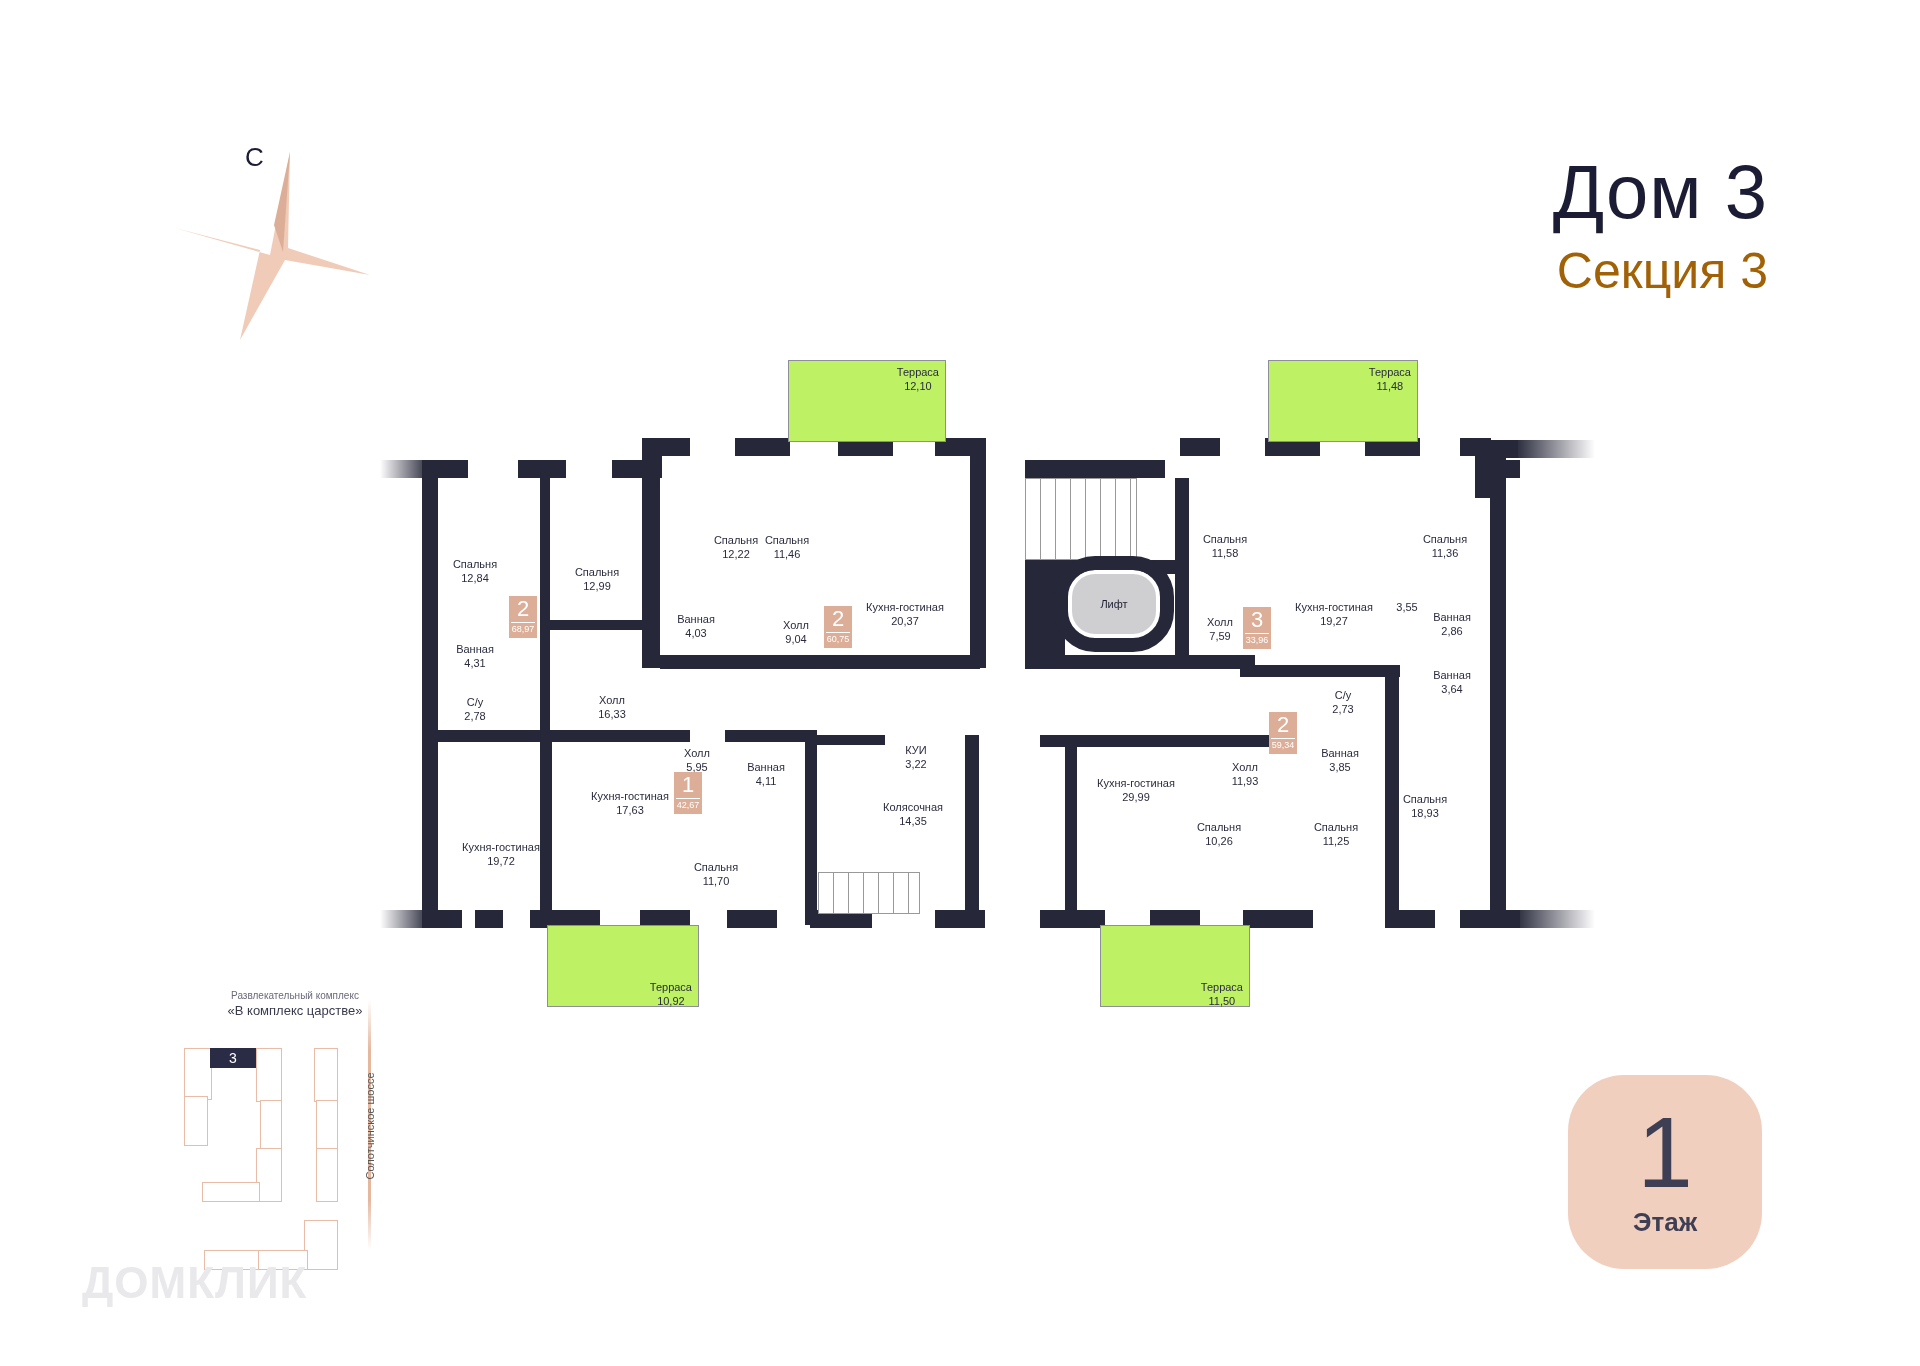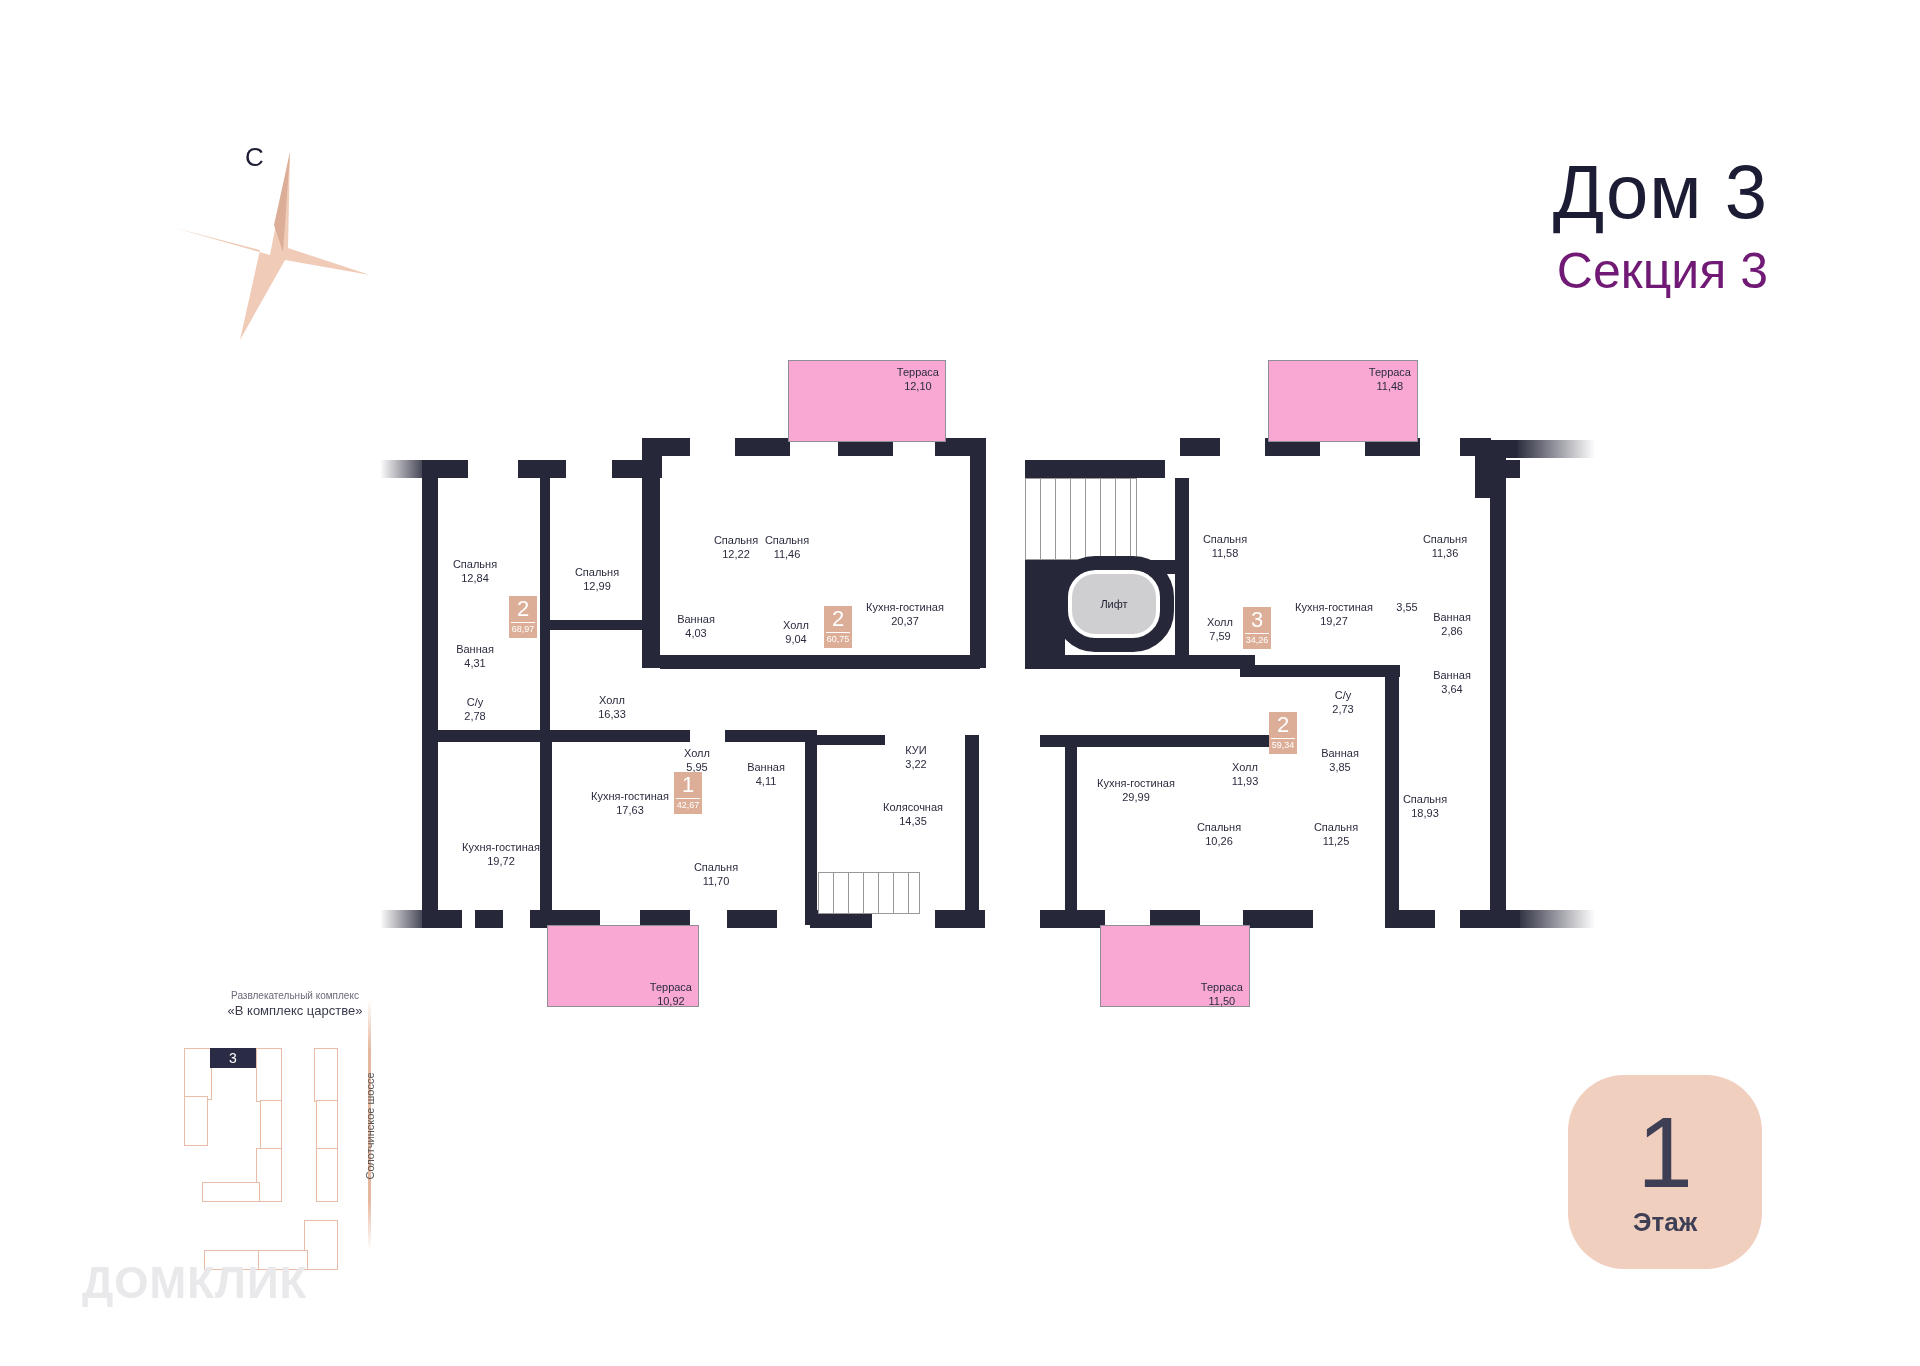--- a/index.html
+++ b/index.html
@@ -6,7 +6,7 @@
   body { width:1920px; height:1366px; position:relative; overflow:hidden;
          font-family:"Liberation Sans", "DejaVu Sans", sans-serif; color:#1e1f33; }
   .title-house { position:absolute; right:152px; top:148px; font-size:76px; font-weight:400; letter-spacing:1px; color:#1c1d35; }
-  .title-section { position:absolute; right:152px; top:242px; font-size:50px; color:#701a75; }
+  .title-section { position:absolute; right:152px; top:242px; font-size:50px; color:#a16207; }
   .compass { position:absolute; left:170px; top:140px; width:200px; height:210px; }
   .compass-label { position:absolute; left:245px; top:142px; font-size:26px; color:#1c1d35; }
   .plan { position:absolute; left:0; top:0; width:1920px; height:1366px; }

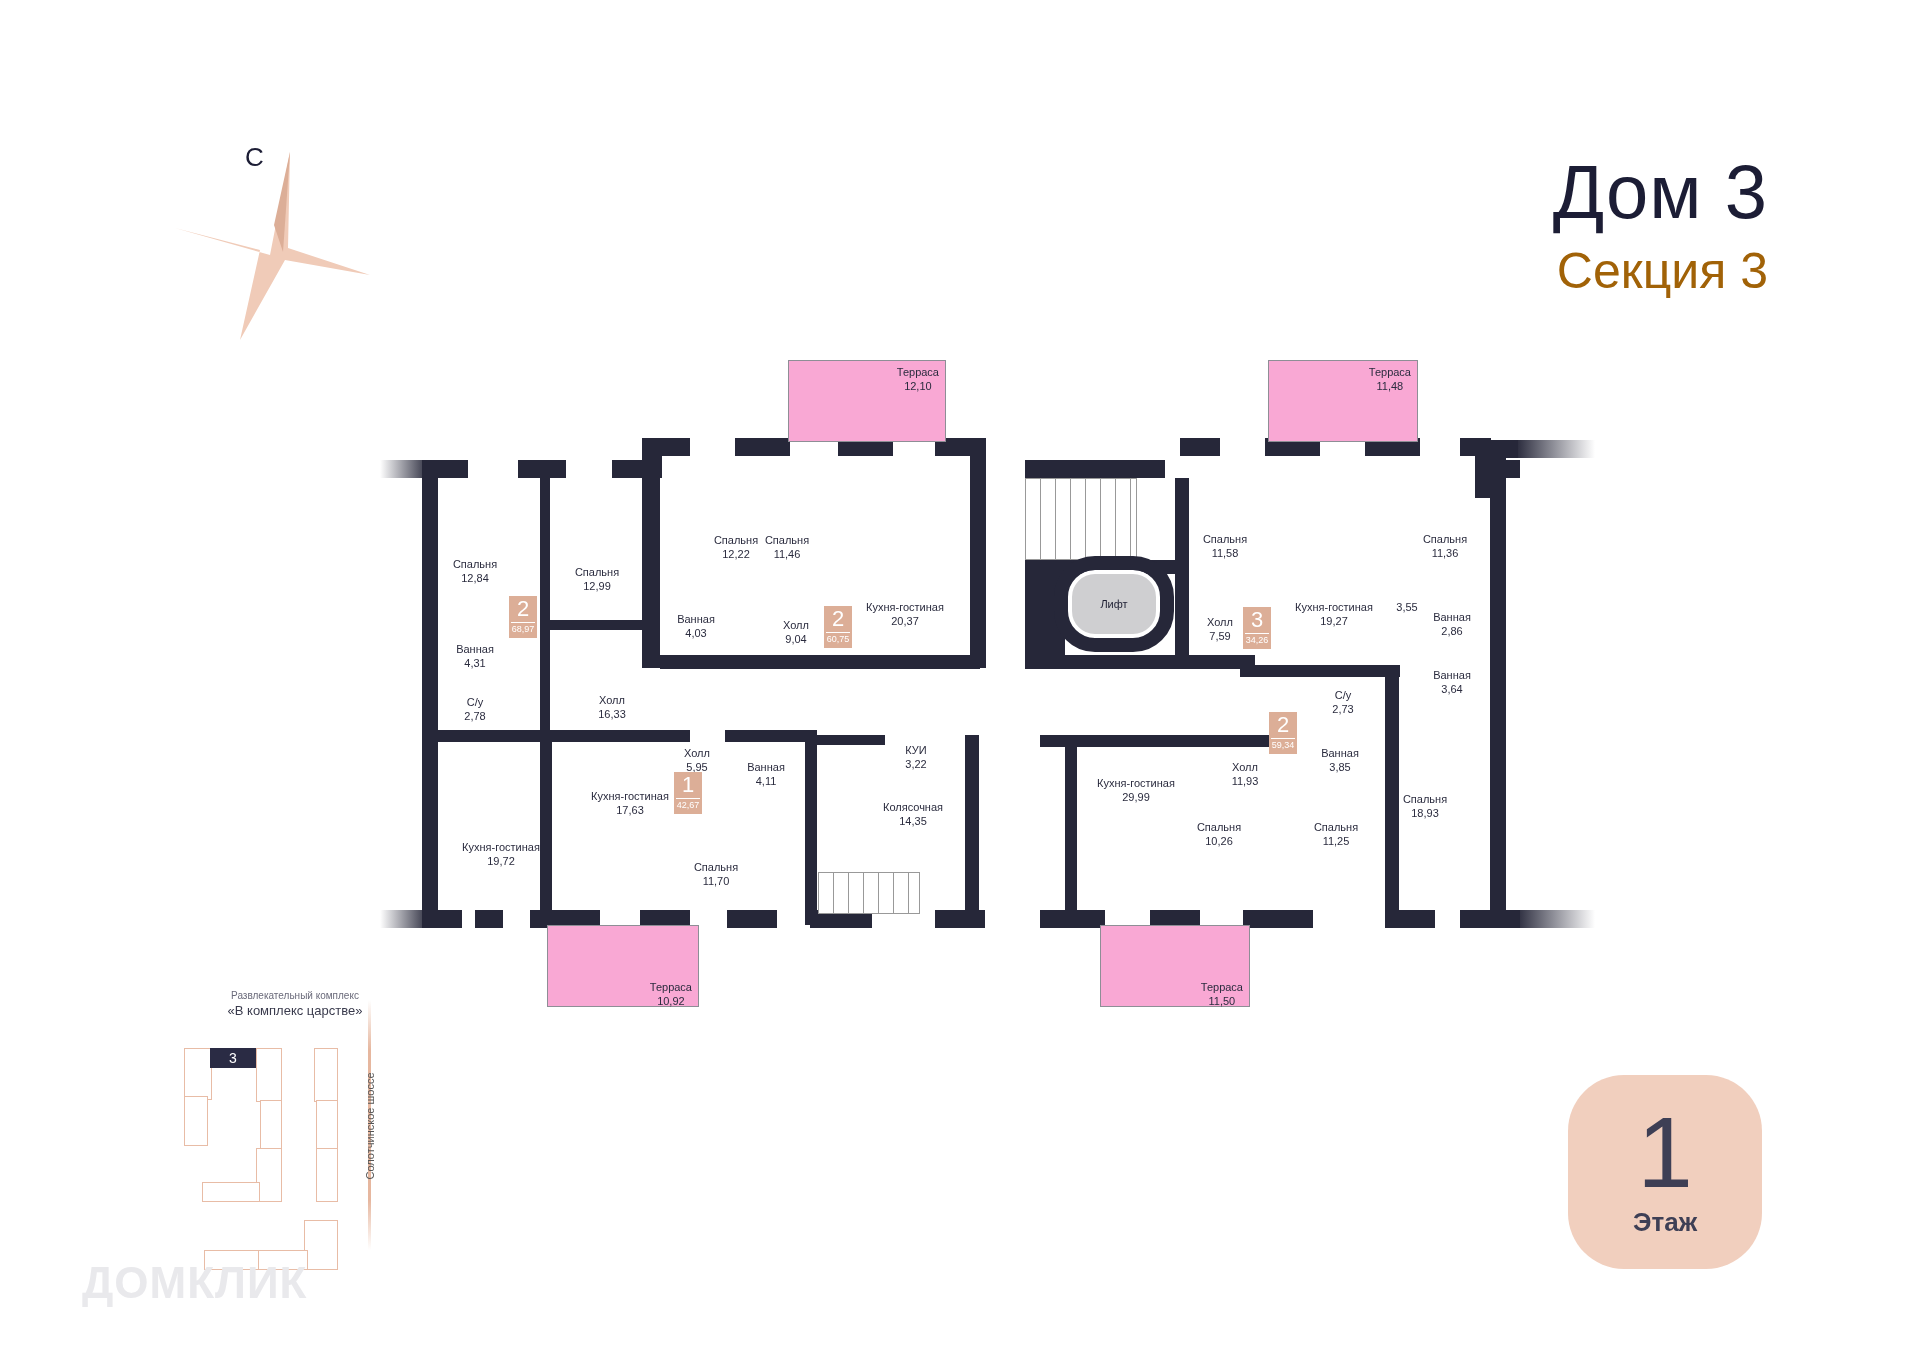--- a/index.html
+++ b/index.html
@@ -15,7 +15,7 @@
   .badge { position:absolute; width:28px; height:42px; background:#dcae97; color:#fff; text-align:center; transform:translateX(-50%); }
   .badge .num { font-size:22px; line-height:26px; display:block; }
   .badge .area { font-size:9px; line-height:12px; display:block; border-top:1px solid #fff; margin:0 2px; }
-  .terrace { position:absolute; border:1px solid #8e8e96; background:#f9a8d4; }
+  .terrace { position:absolute; border:1px solid #8e8e96; background:#bef264; }
   .terrace .room-label { transform:none; }
   .lift { position:absolute; background:#cfcfd1; border:4px solid #fff; outline:14px solid #262739; font-size:11px; display:flex; align-items:center; justify-content:center; }
   .floor-card { position:absolute; left:1568px; top:1075px; width:194px; height:194px; background:#f1cfbe; border-radius:56px; text-align:center; }

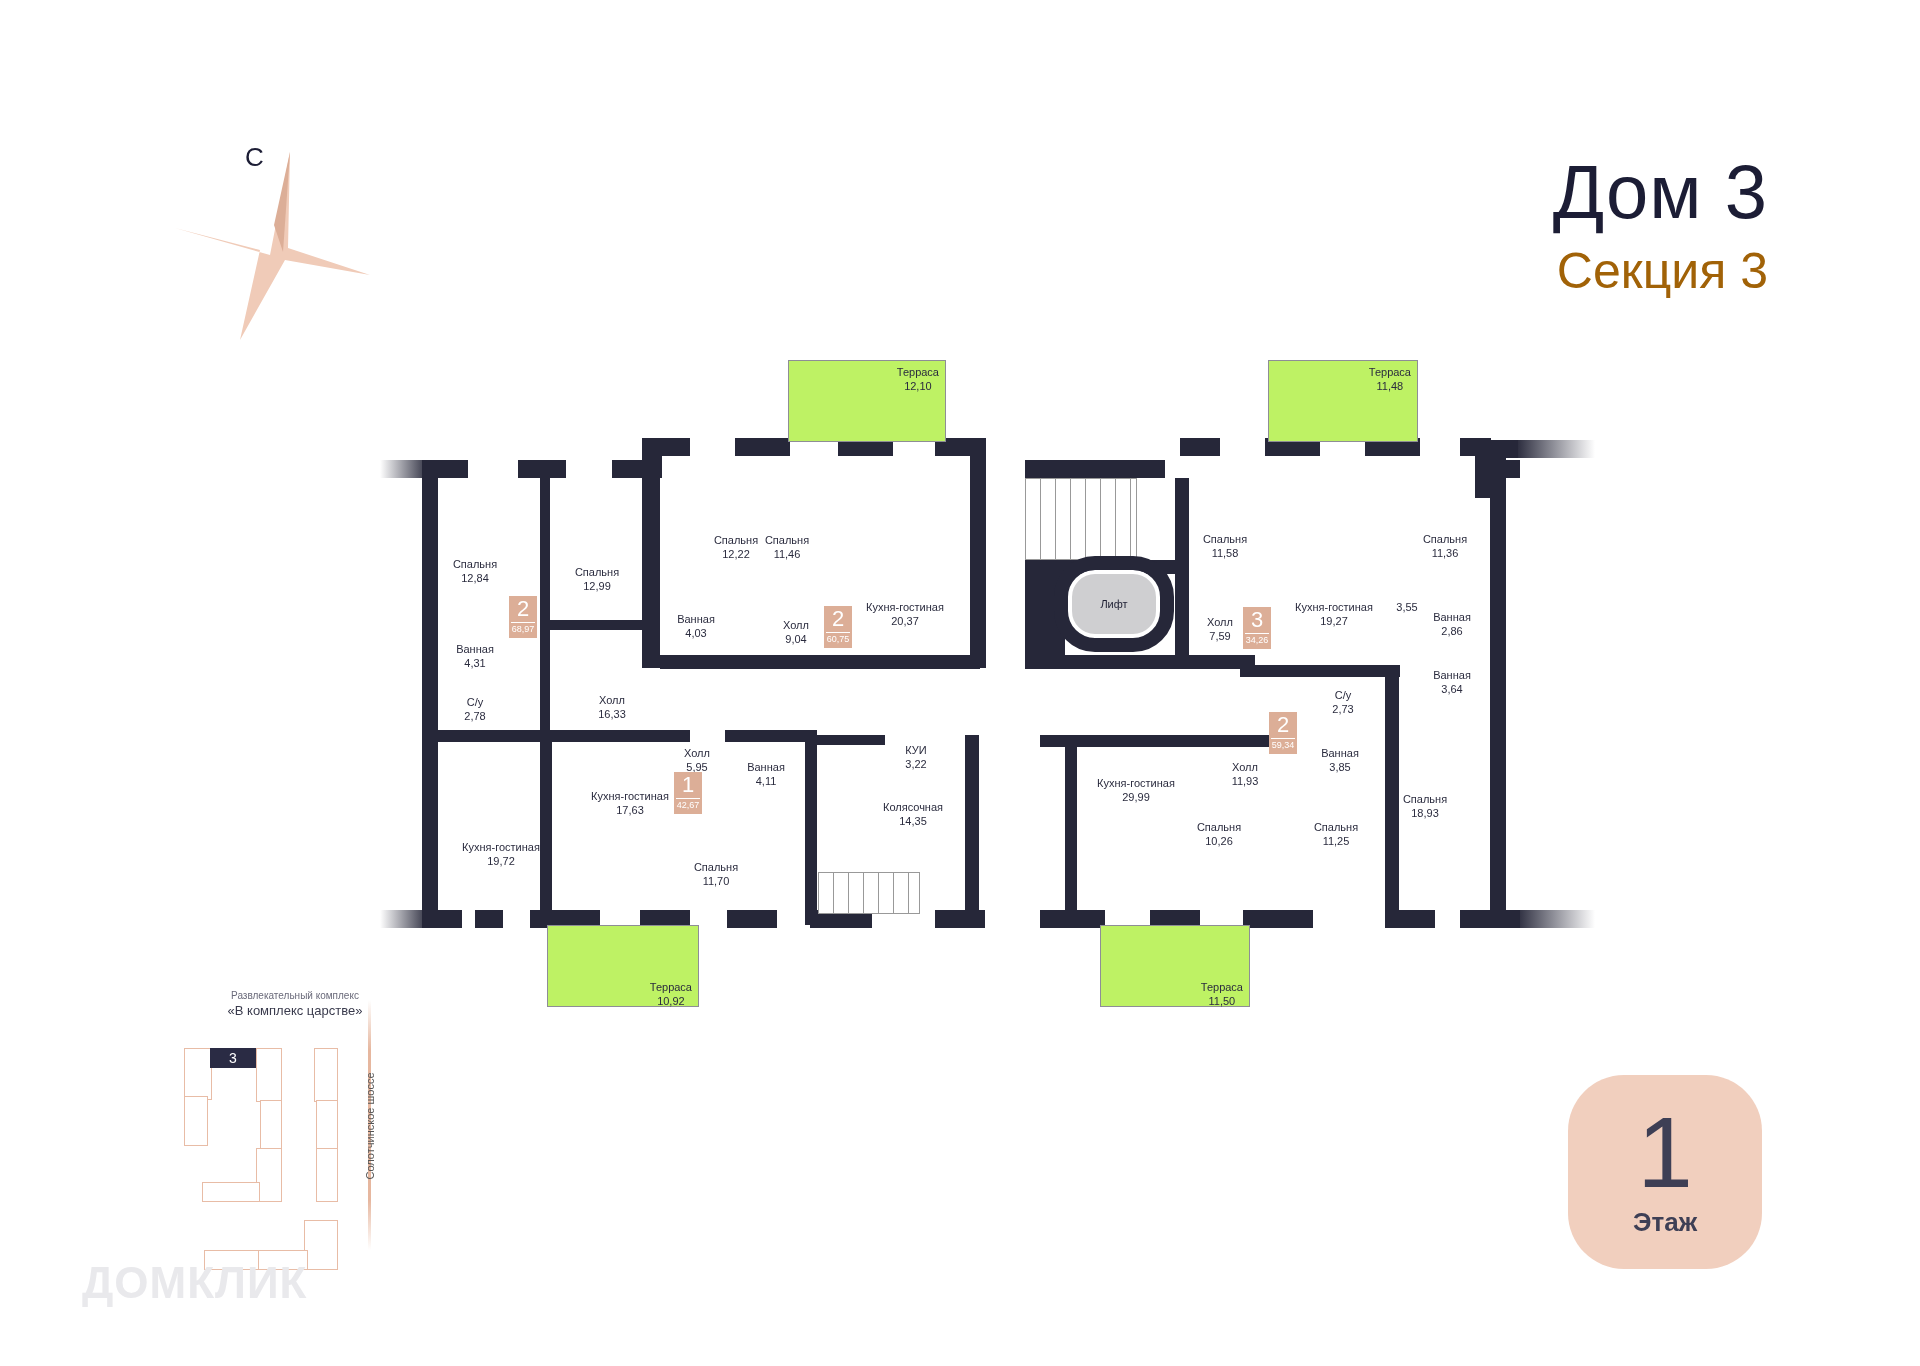--- a/index.html
+++ b/index.html
@@ -143,7 +143,7 @@
   <div class="room-label" style="left:1425px;top:792px;"><span>Спальня</span><br><span>18,93</span></div>
   <div class="badge" style="left:1257px;top:607px;">
       <span class="num">3</span>
-      <span class="area">34,26</span>
+      <span class="area">33,96</span>
     </div>
 
   <div class="room-label" style="left:697px;top:746px;"><span>Холл</span><br><span>5,95</span></div>

